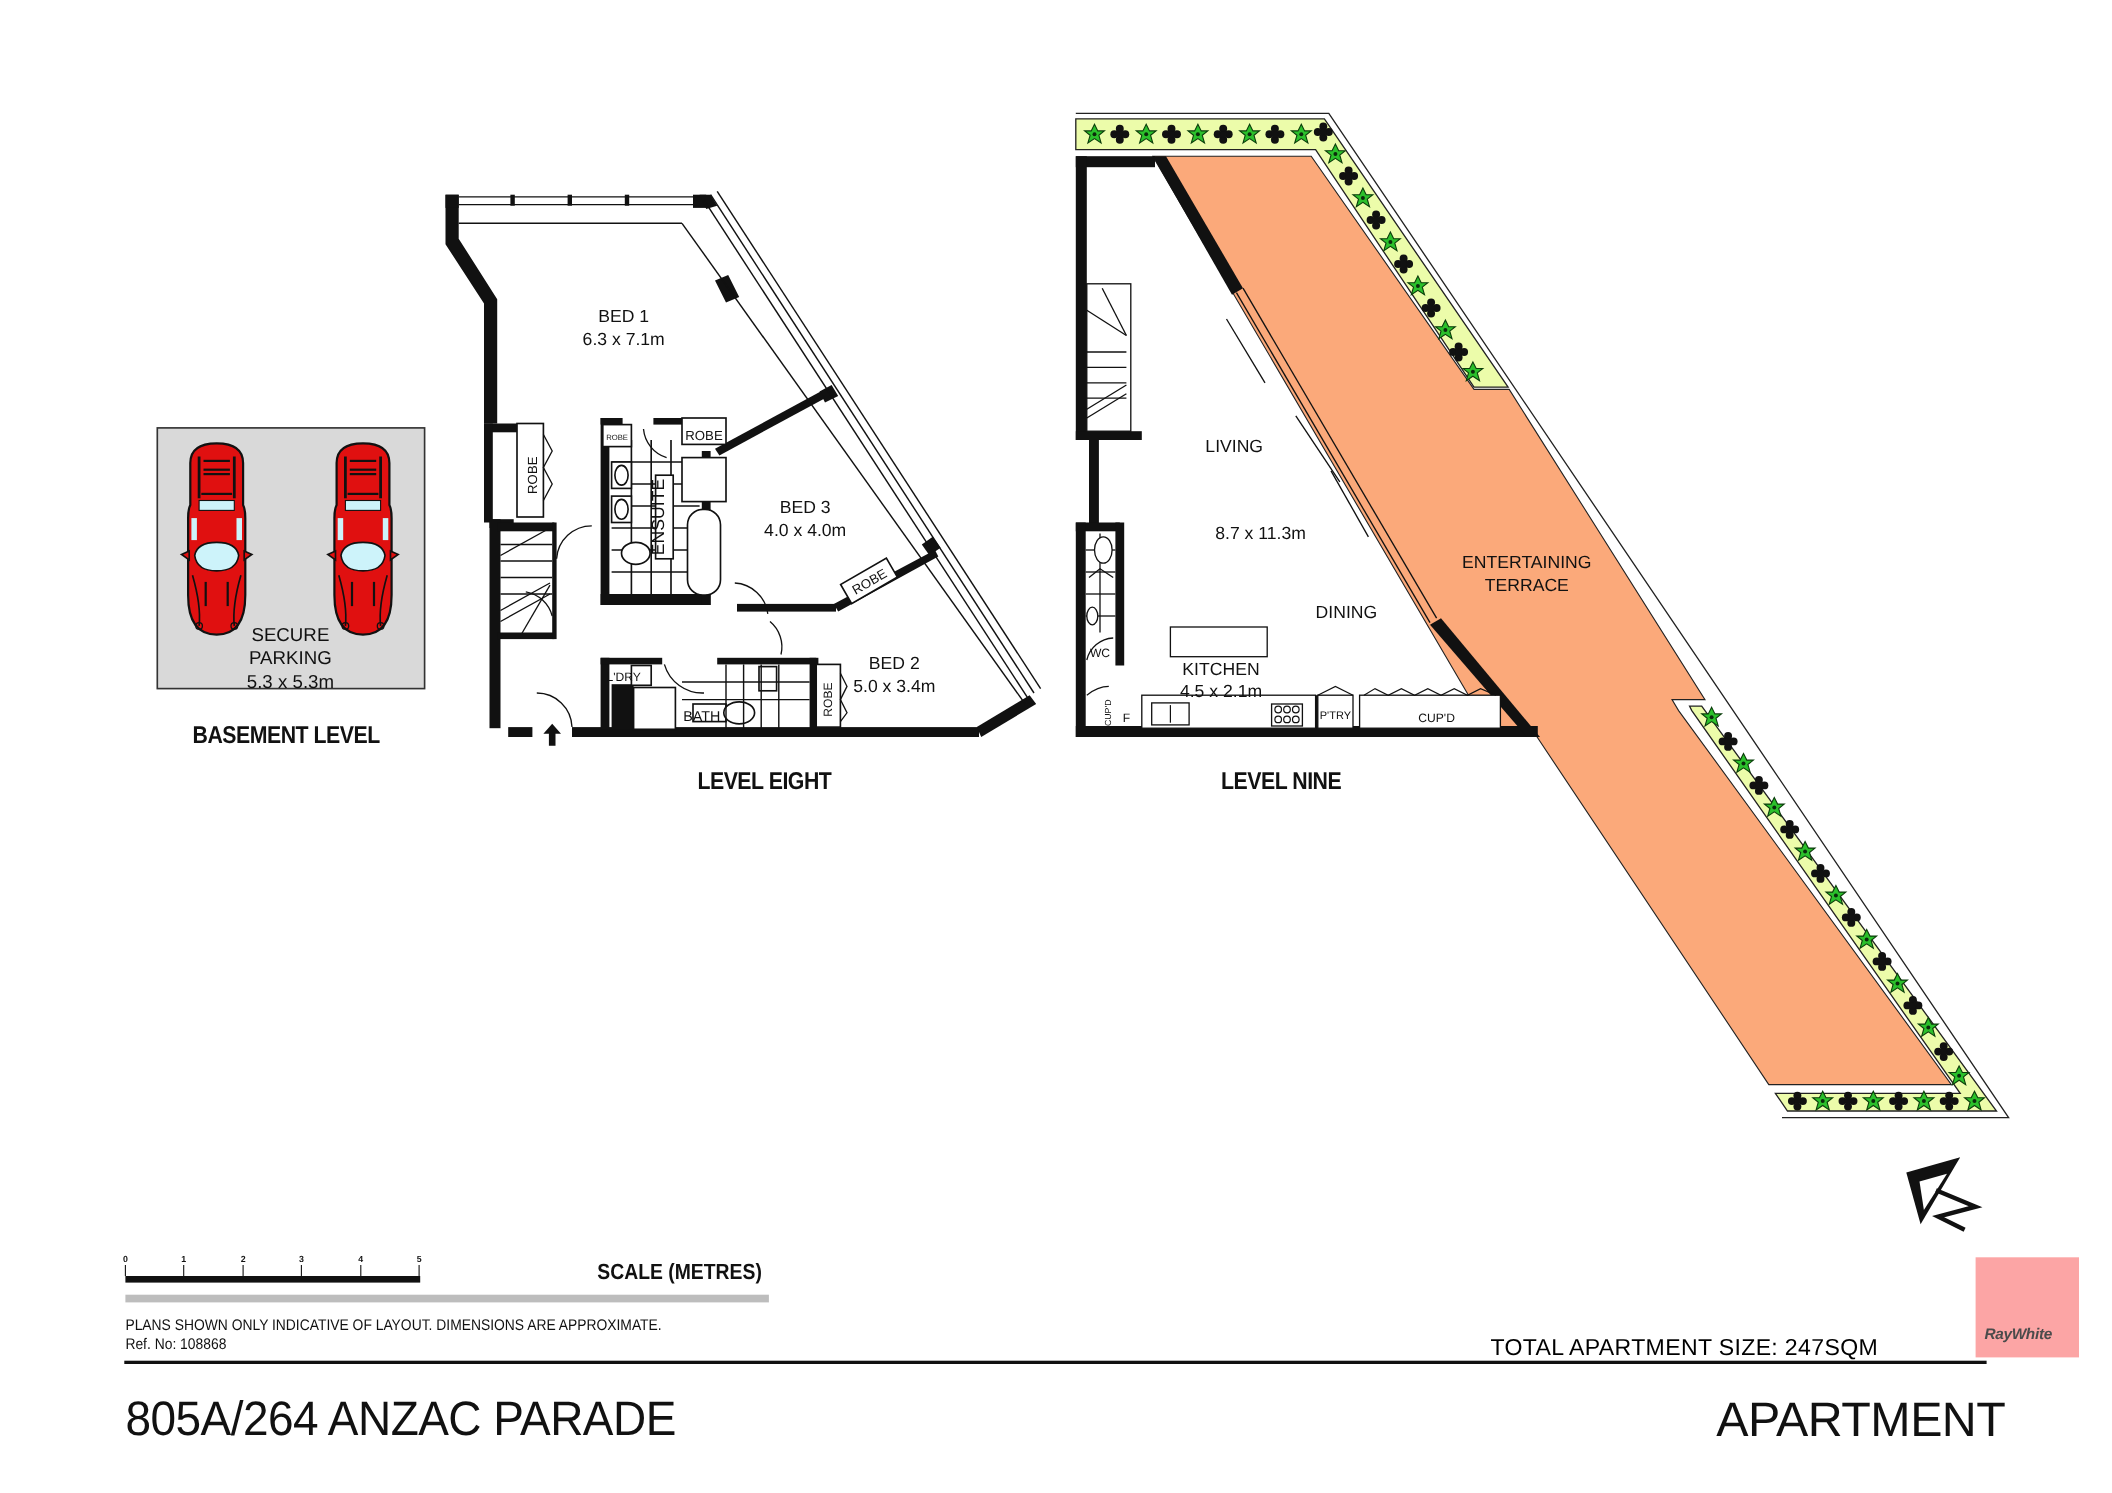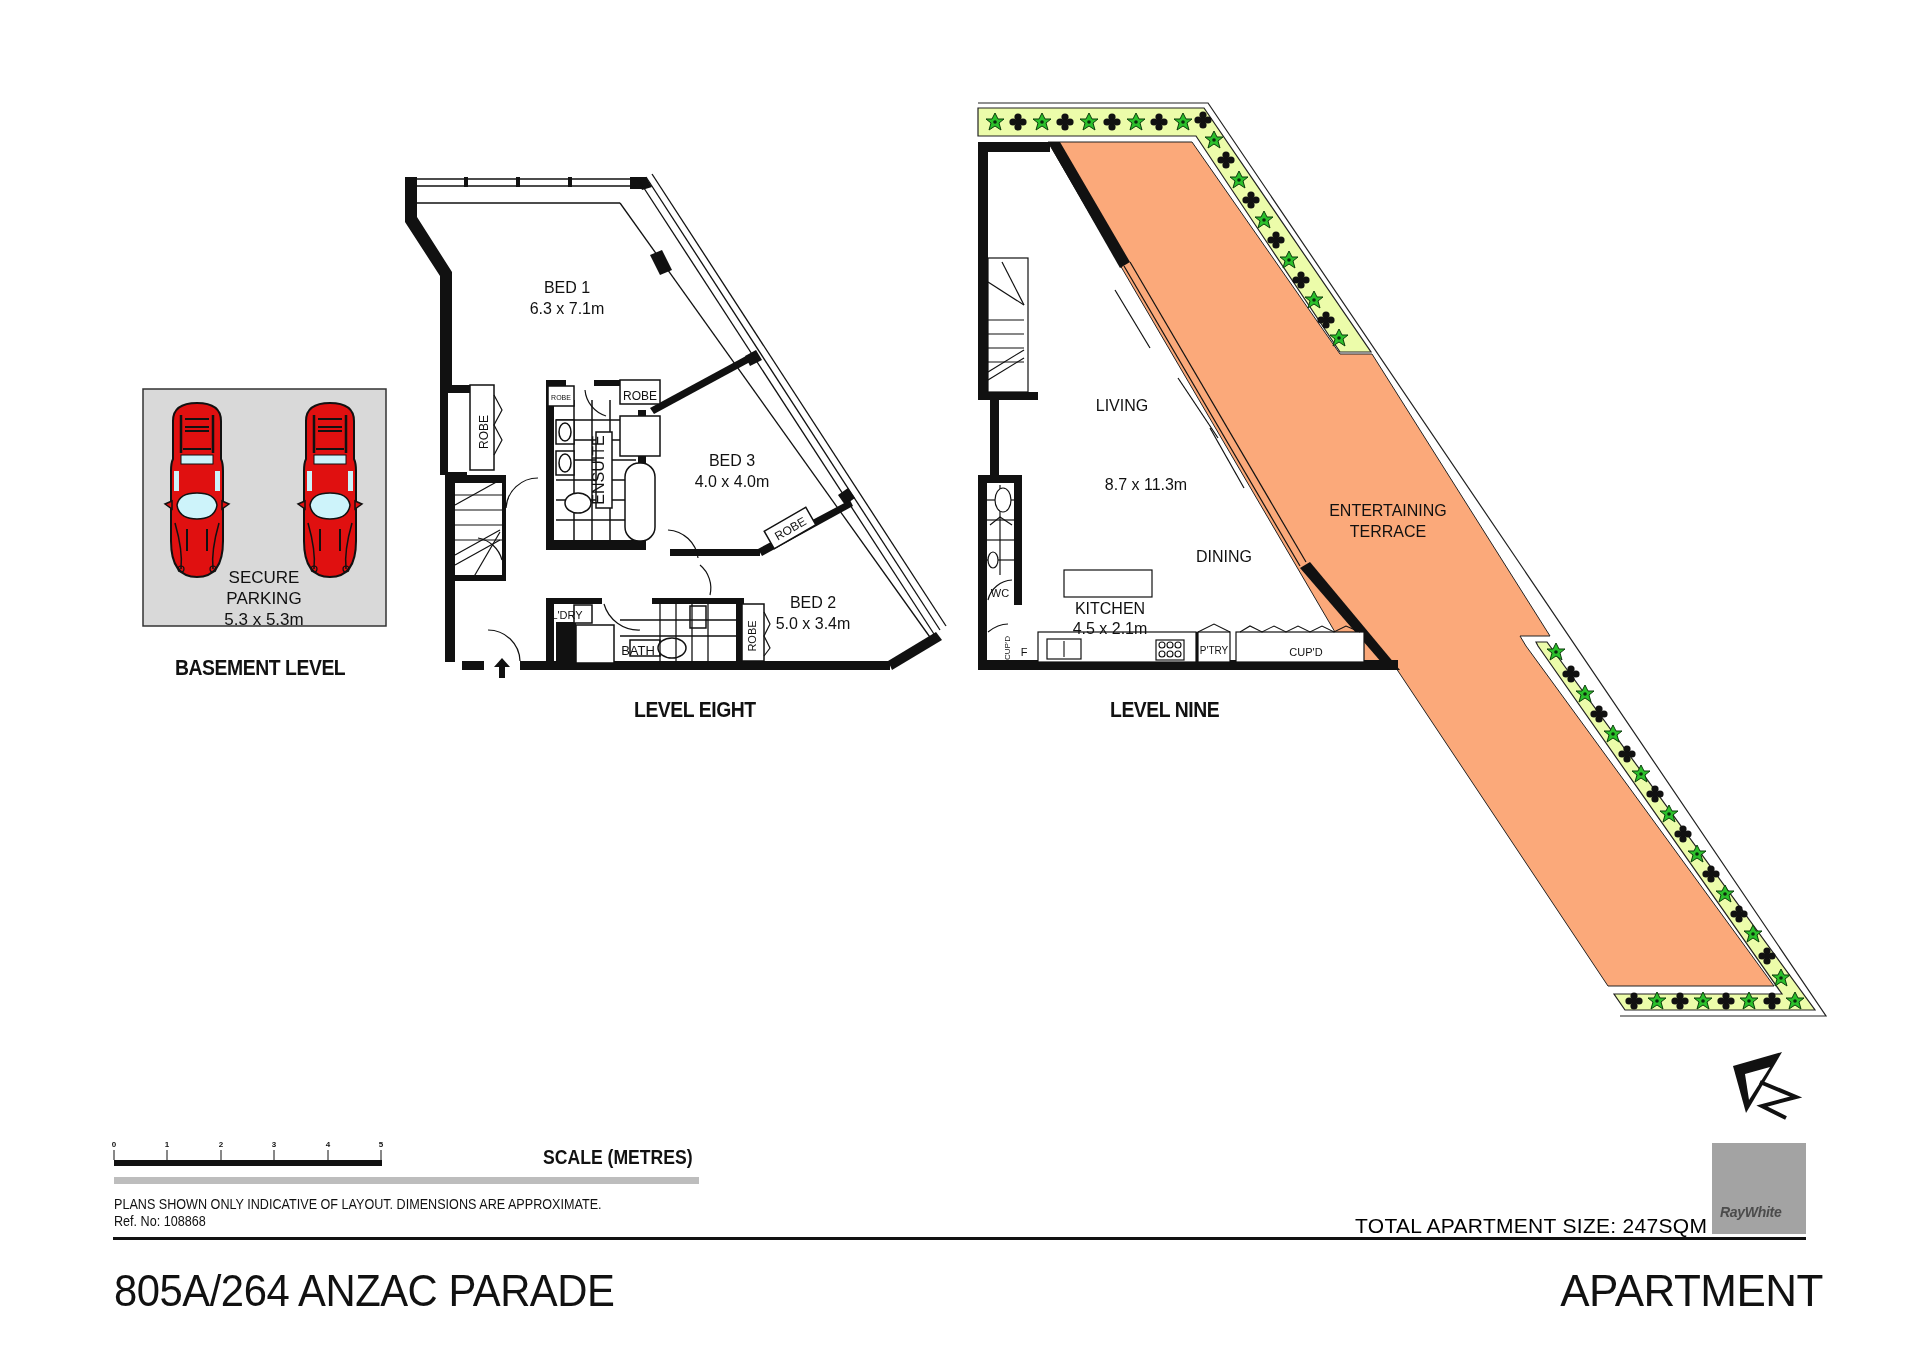--- a/index.html
+++ b/index.html
@@ -10,7 +10,7 @@
   .scale-title { position: absolute; left: 543px; top: 1146px; font-weight: bold; font-size: 20px; transform: scaleX(0.88); transform-origin: left top; }
   .disclaimer { position: absolute; left: 114px; top: 1196px; font-size: 14px; transform: scaleX(0.9); transform-origin: left top; line-height: 17px; }
   .total { position: absolute; left: 1355px; top: 1214px; font-size: 21px; letter-spacing: 0.3px; color: #000000; }
-  .rw-box { position: absolute; left: 1712px; top: 1143px; width: 94px; height: 91px; background: #a3a3a3; }
+  .rw-box { position: absolute; left: 1796px; top: 1143px; width: 94px; height: 91px; background: #fca5a5; }
   .rw-text { position: absolute; left: 8px; bottom: 14px; font-style: italic; font-weight: bold; font-size: 14px; color: #4b4b4b; letter-spacing: -0.3px; }
   .divider { position: absolute; left: 113px; top: 1237px; width: 1693px; height: 3px; background: #111; }
   .addr { position: absolute; left: 114px; top: 1266px; font-size: 44px; letter-spacing: -0.5px; transform: scaleX(0.95); transform-origin: left top; }

